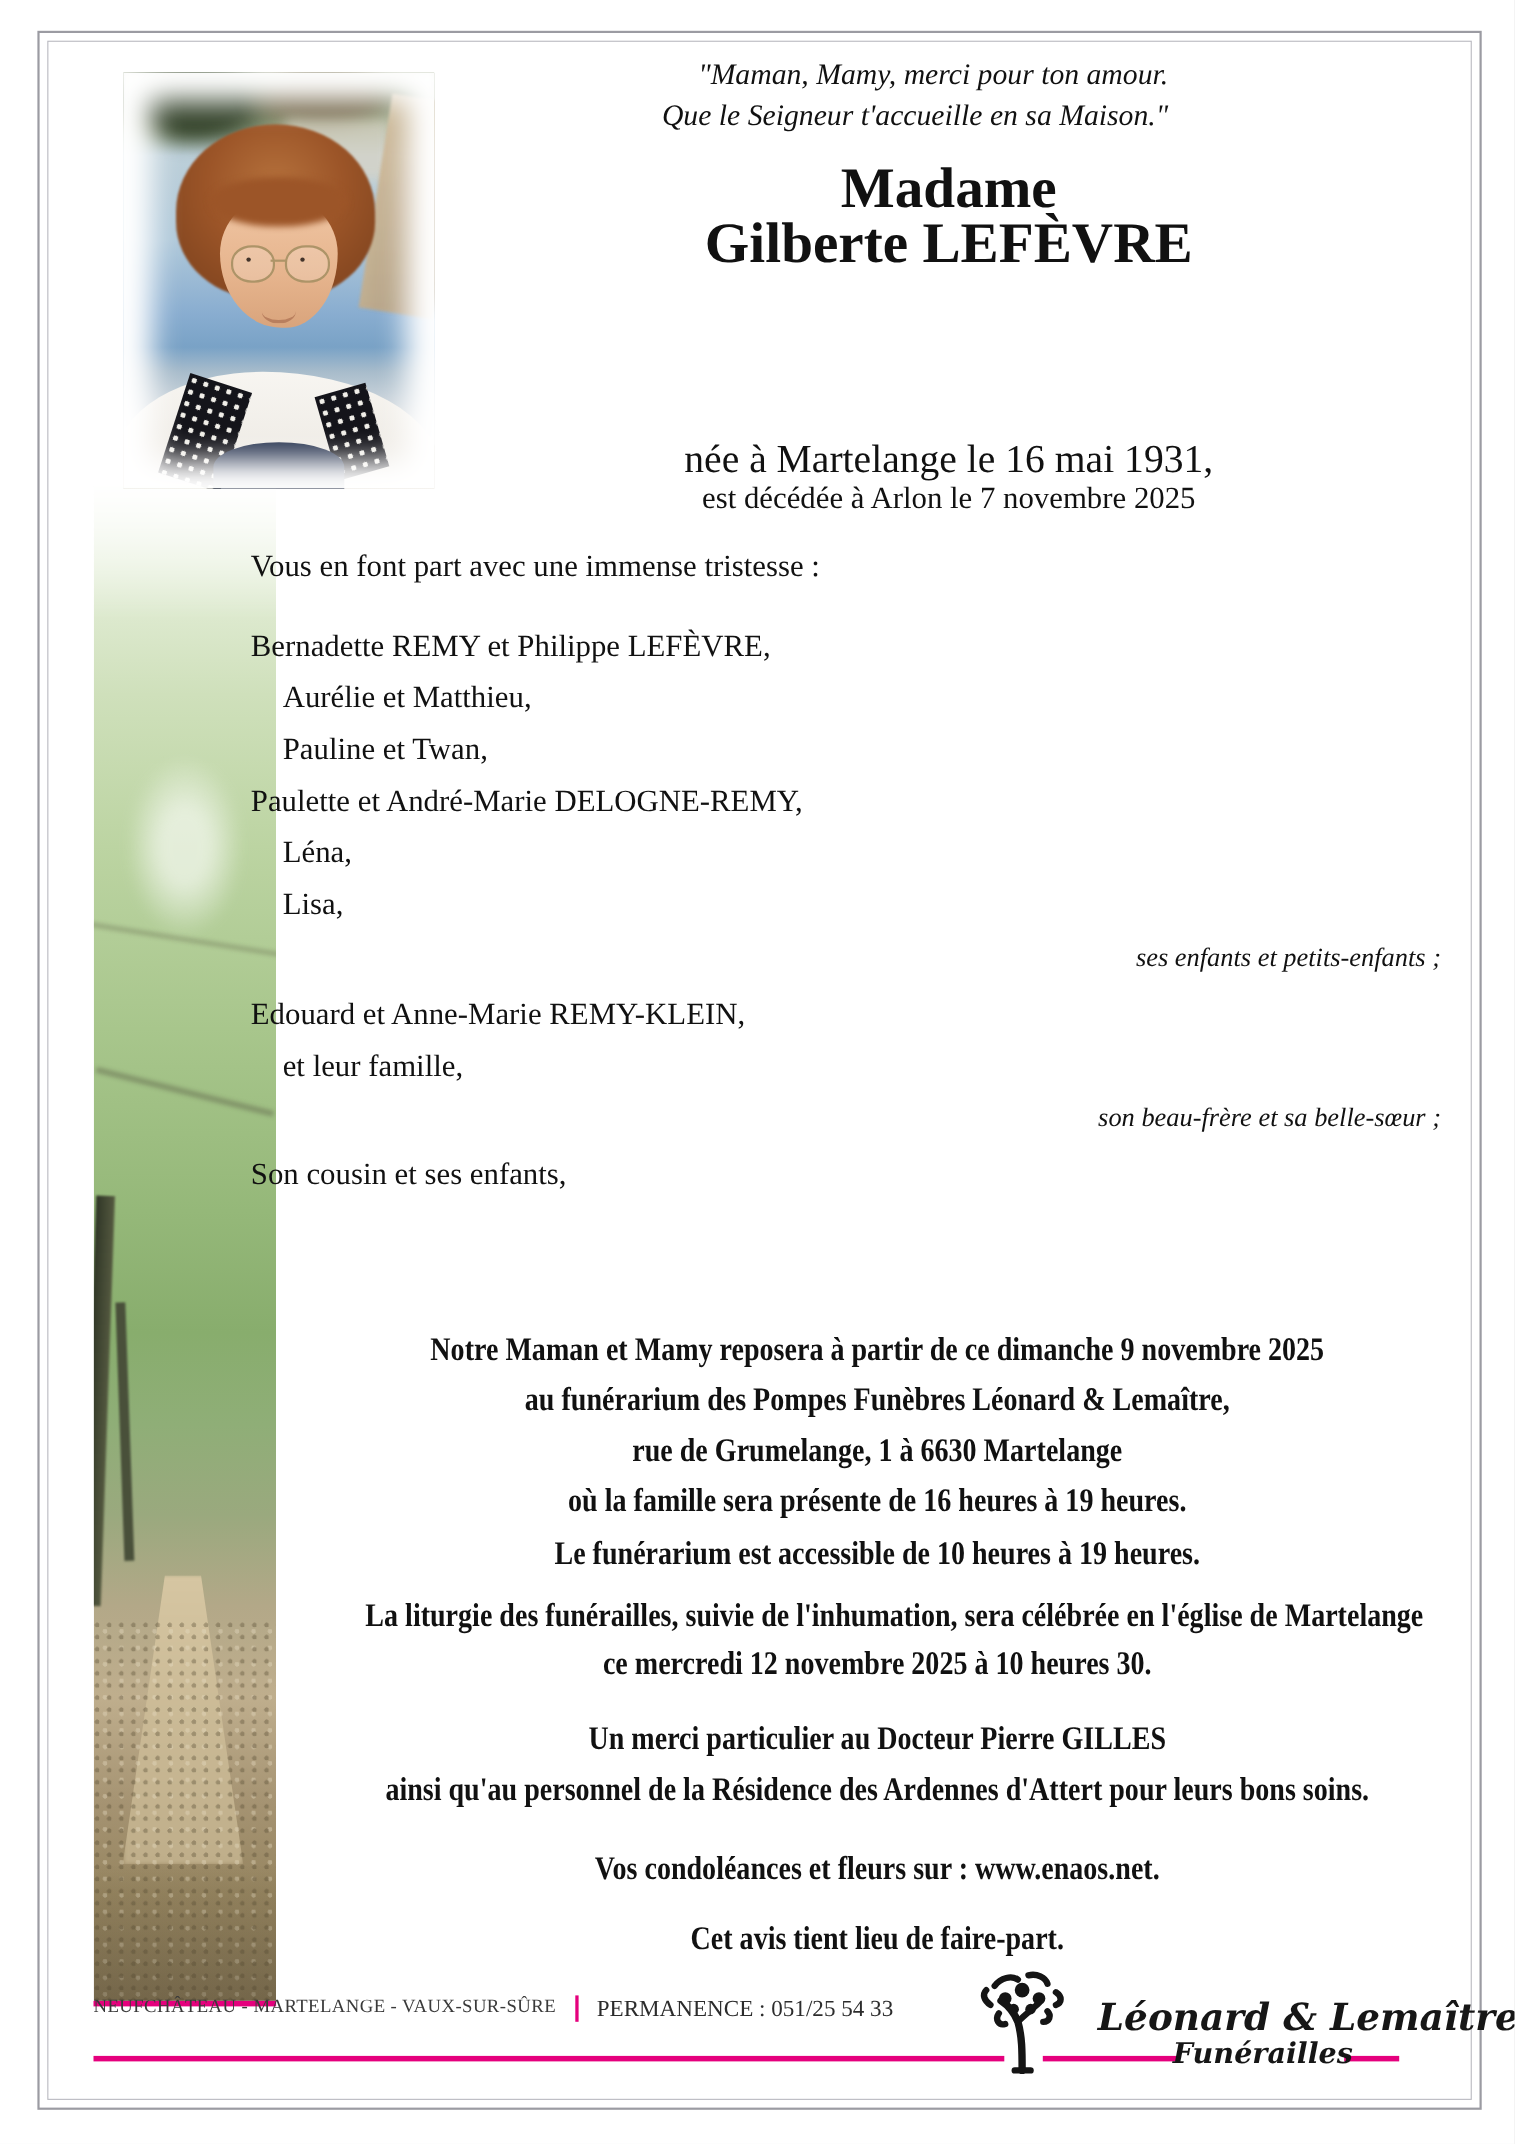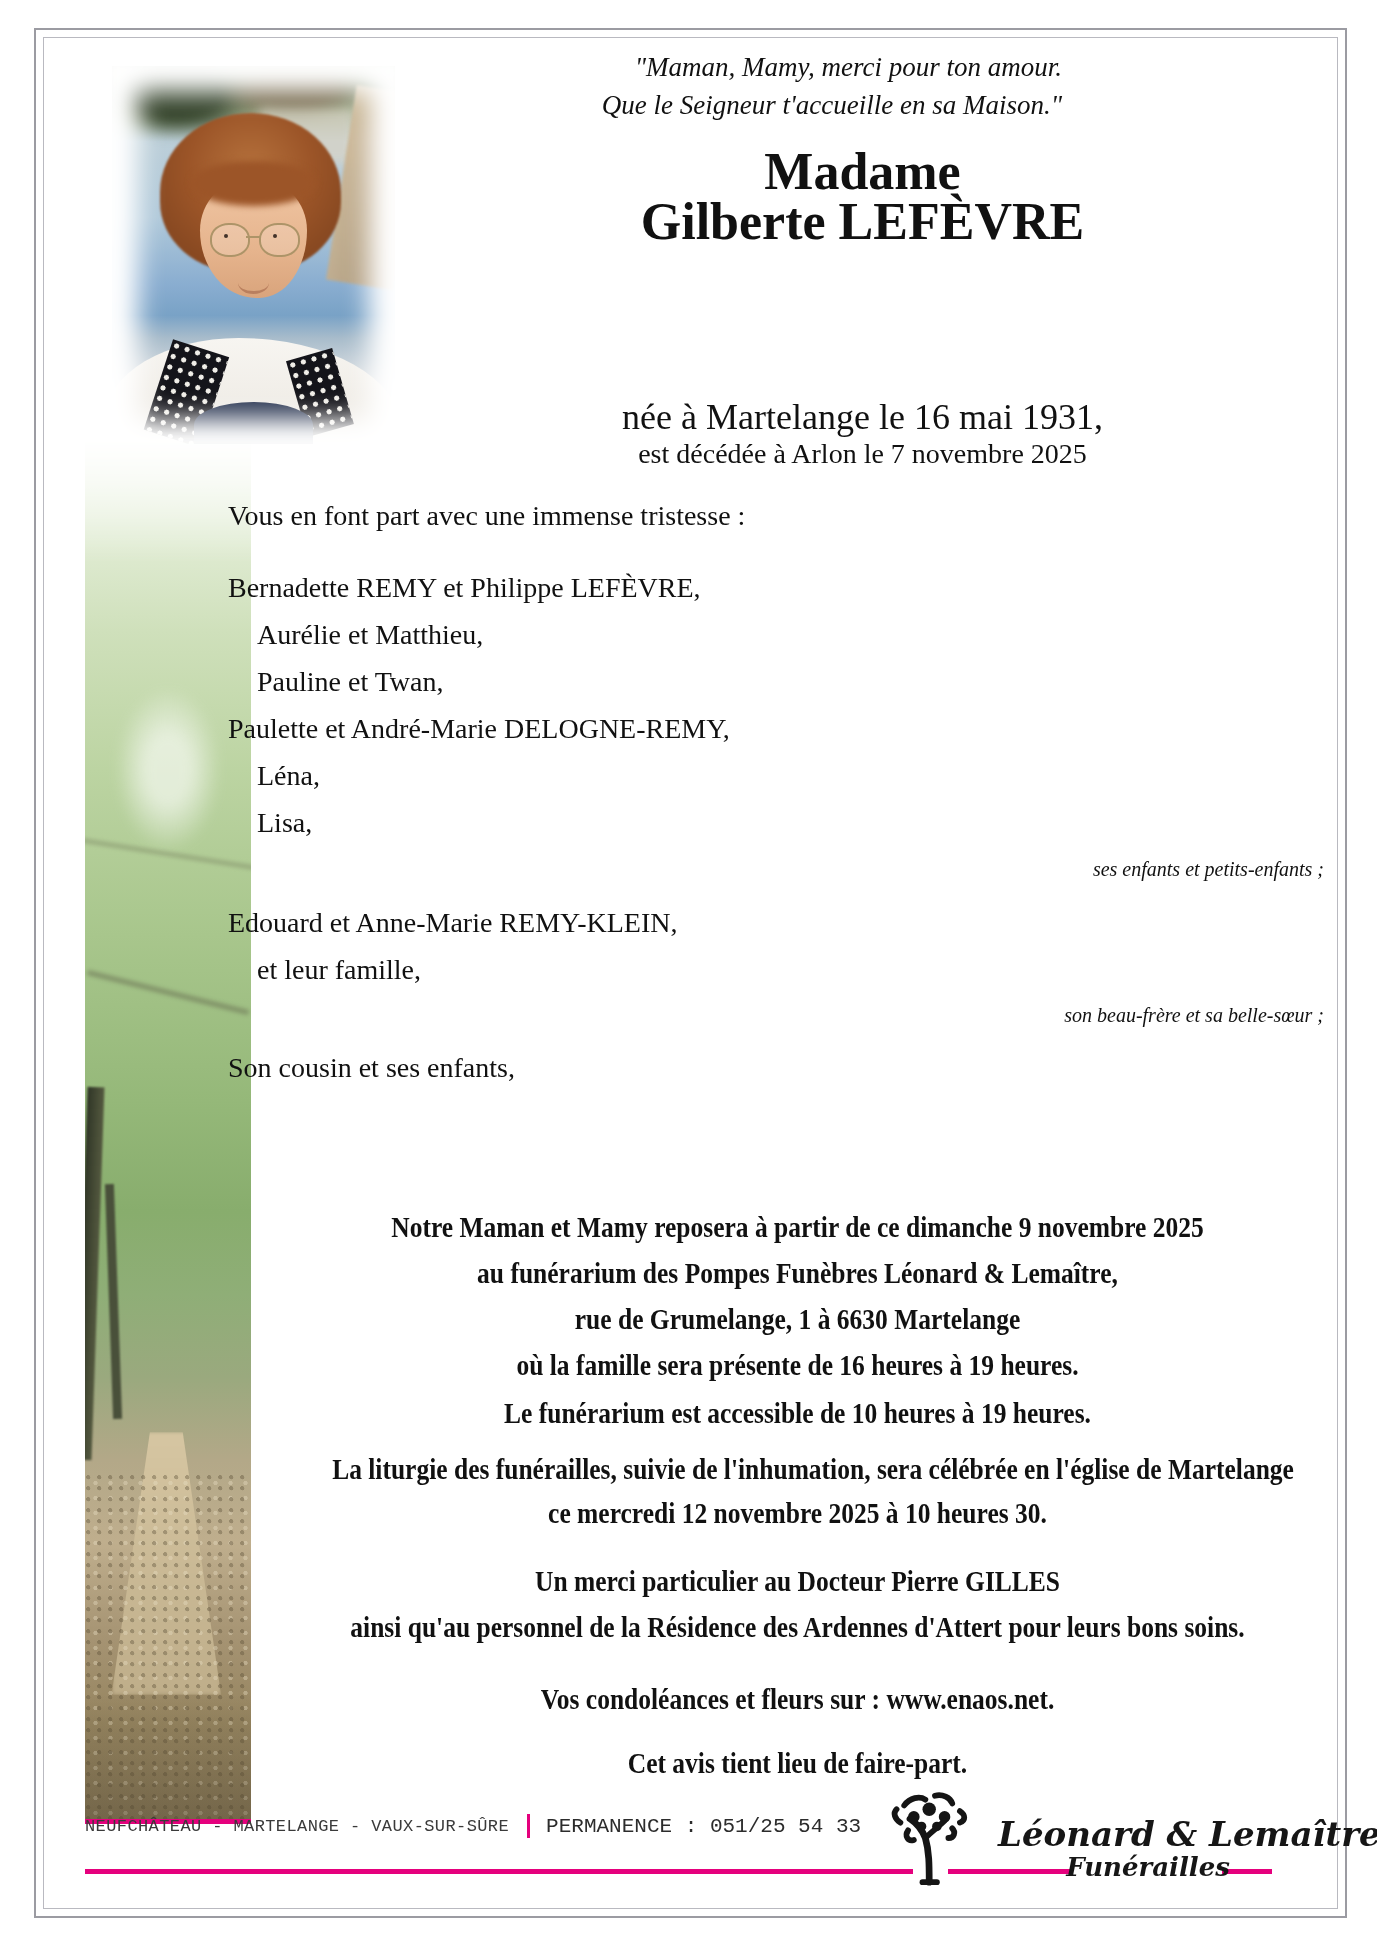--- a/index.html
+++ b/index.html
@@ -62,7 +62,7 @@
   .line{position:absolute;font-size:28px;white-space:nowrap;}
   .l0{left:228px;}
   .l1{left:257px;}
-  .rel{position:absolute;right:53px;font-style:italic;font-size:20px;white-space:nowrap;}
+  .rel{position:absolute;right:67px;font-style:italic;font-size:24px;white-space:nowrap;}
   .cer{position:absolute;left:250px;width:1095px;text-align:center;font-size:30px;font-weight:bold;transform:scaleX(.85);white-space:nowrap;}
 
   

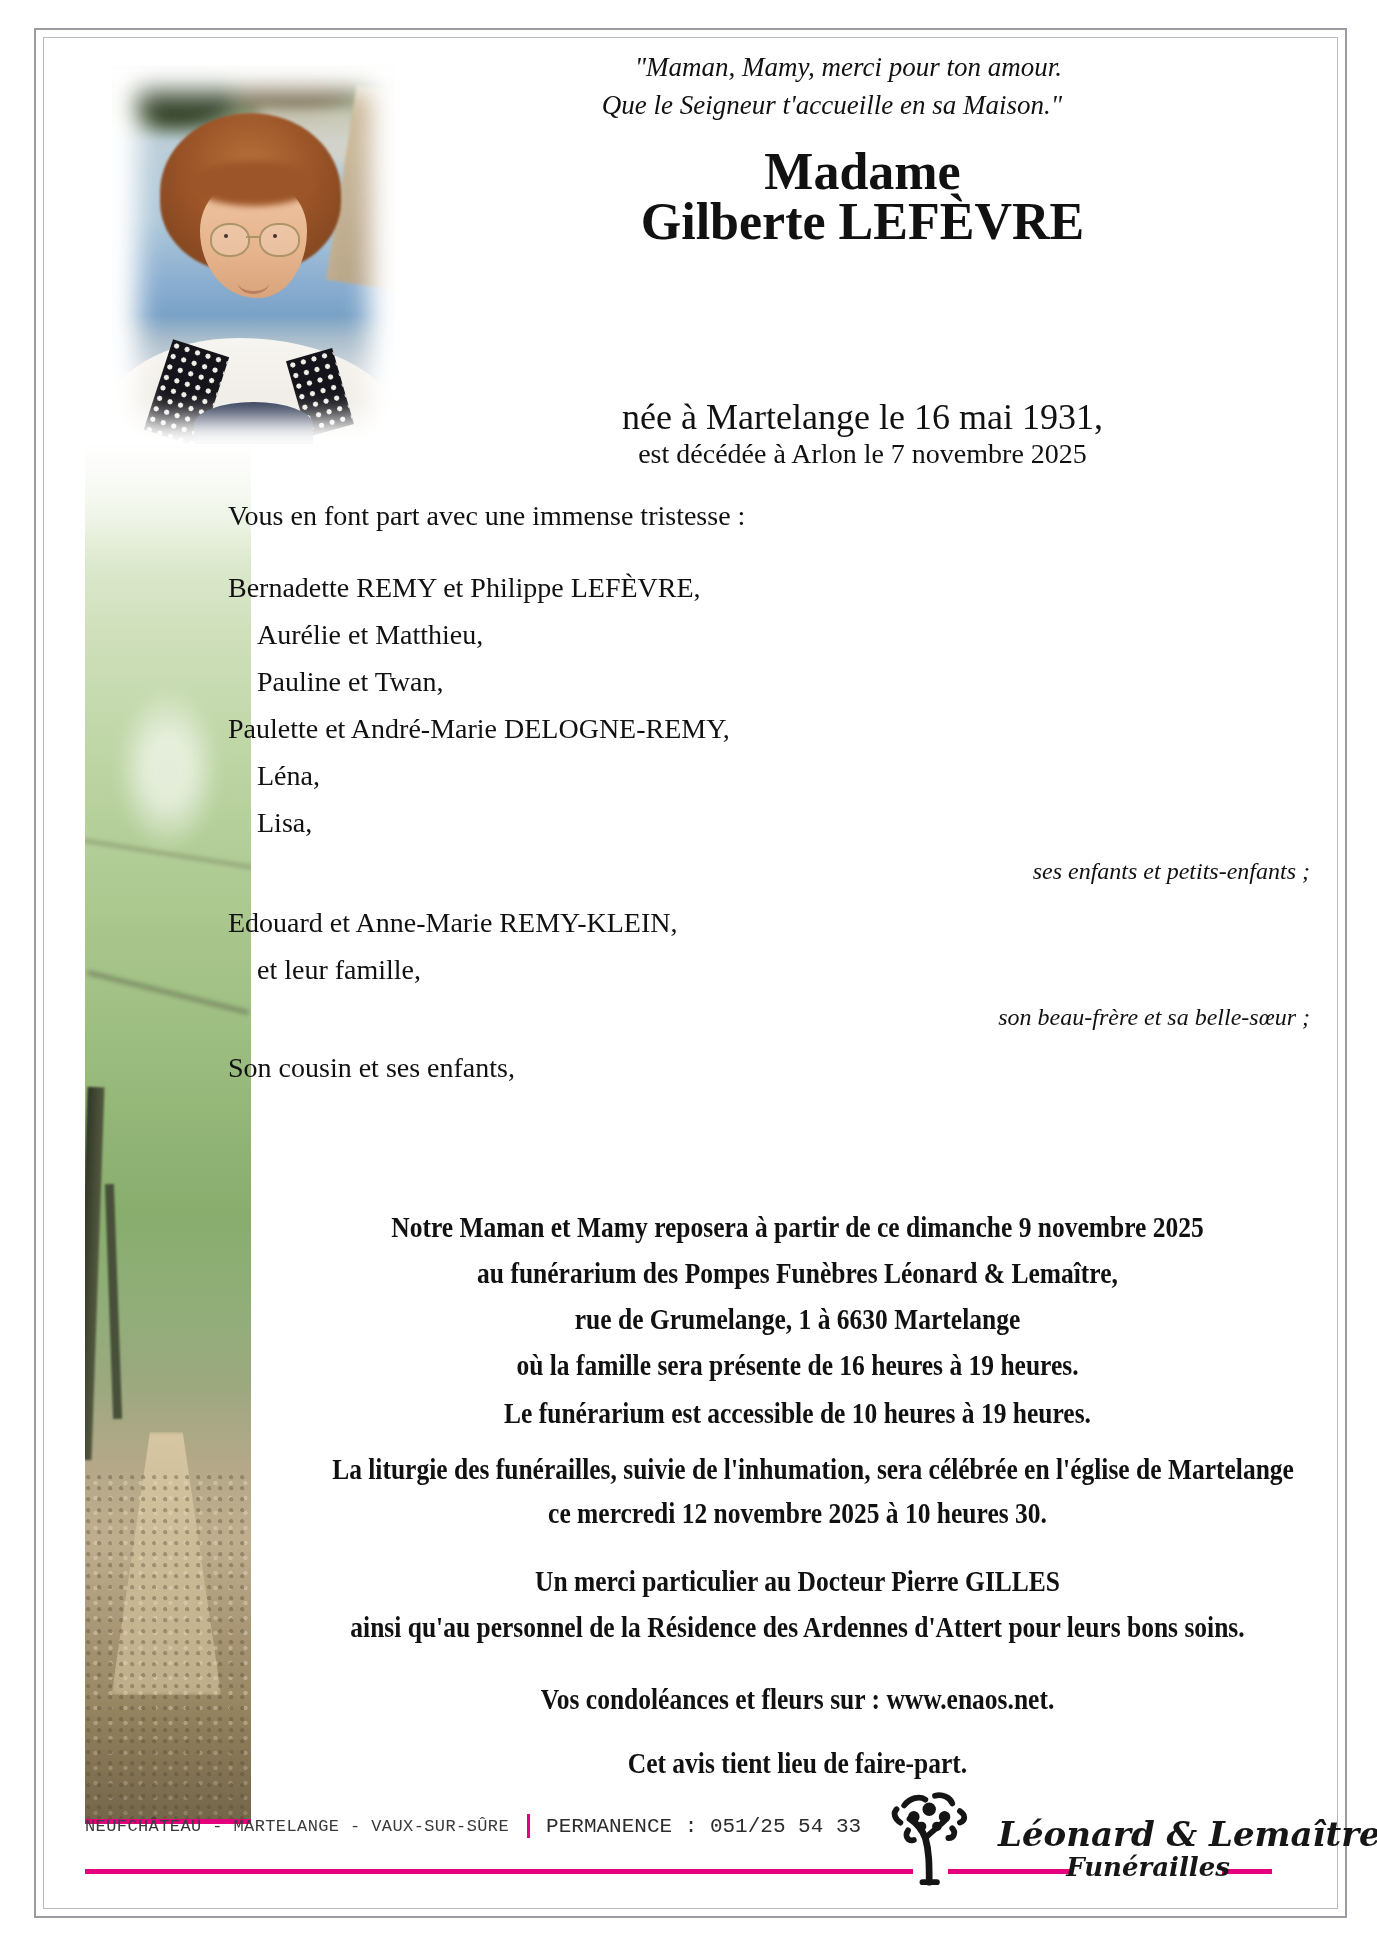--- a/index.html
+++ b/index.html
@@ -66,7 +66,7 @@
   .cer{position:absolute;left:250px;width:1095px;text-align:center;font-size:30px;font-weight:bold;transform:scaleX(.85);white-space:nowrap;}
 
   
-  .footer-left{position:absolute;left:85px;top:1814px;display:flex;align-items:center;font-family:Liberation Mono, monospace;}
+  .footer-left{position:absolute;left:85px;top:1814px;display:flex;font-family:Liberation Serif, serif;}
   .f-regions{font-size:17px;letter-spacing:.4px;color:#3a3a3a;}
   .f-sep{width:3px;height:24px;margin:0 16px 0 18px;}
   .f-perm{font-size:21px;color:#2c2c2c;}

